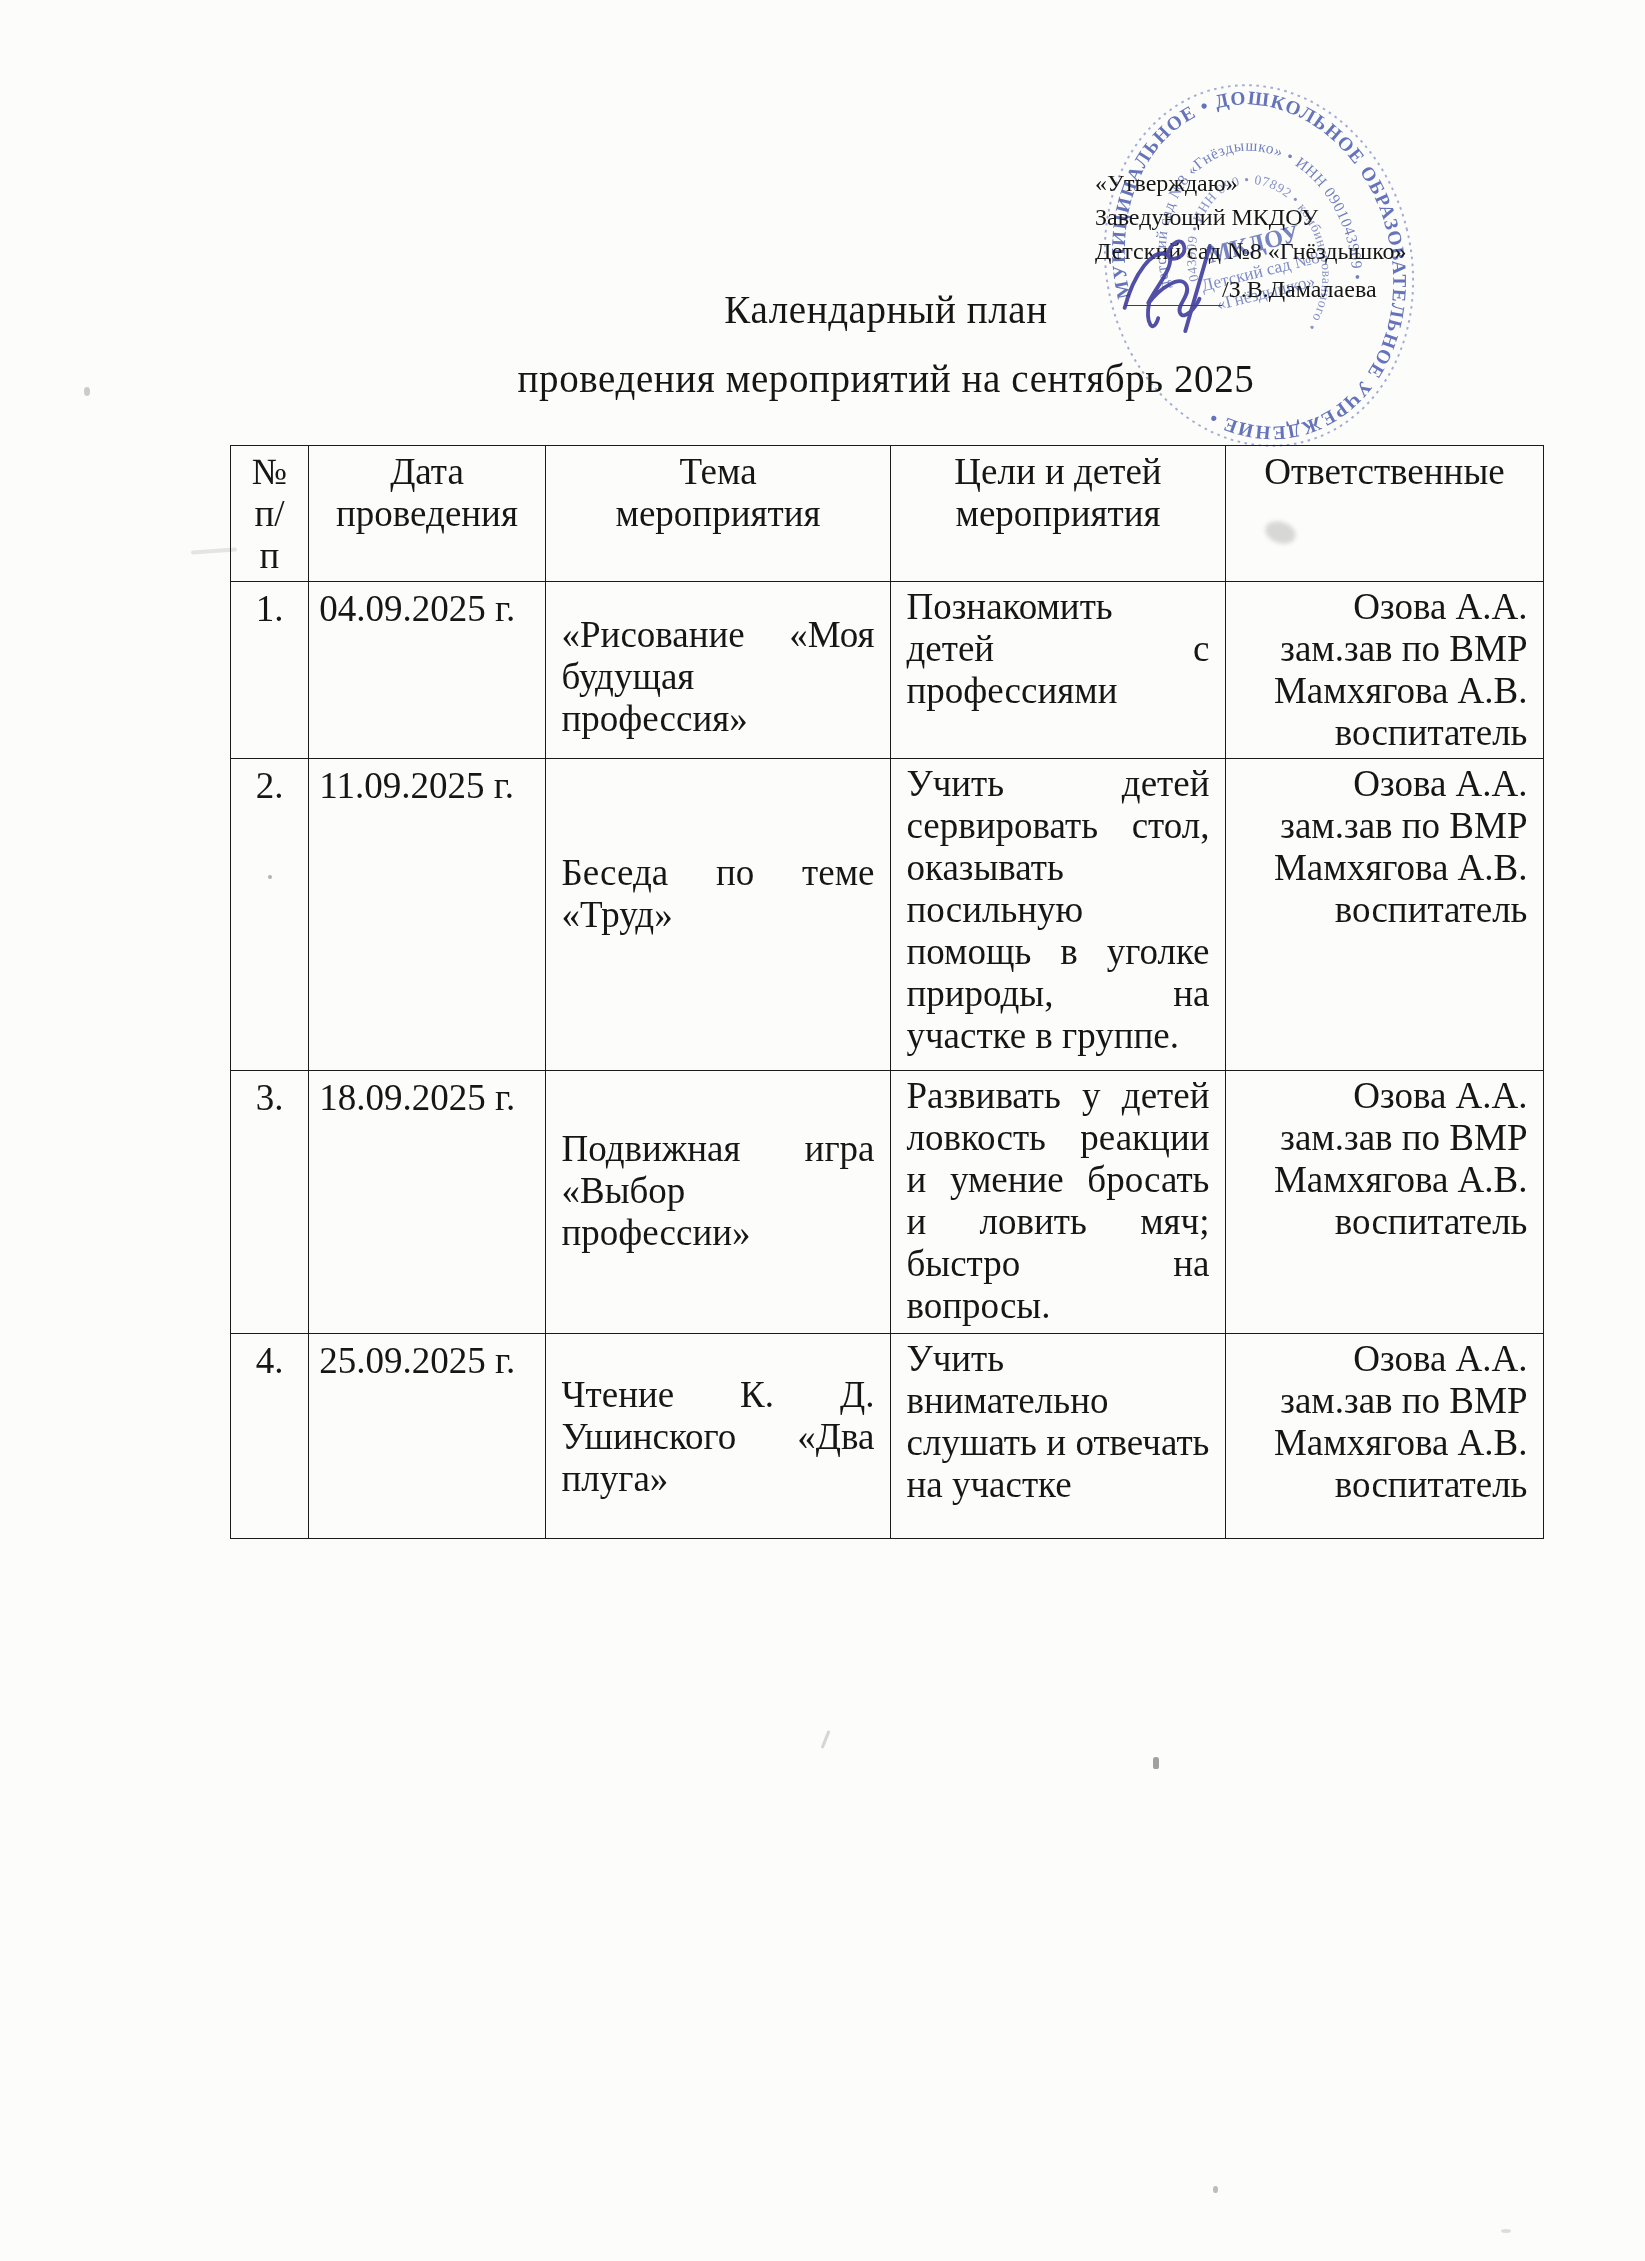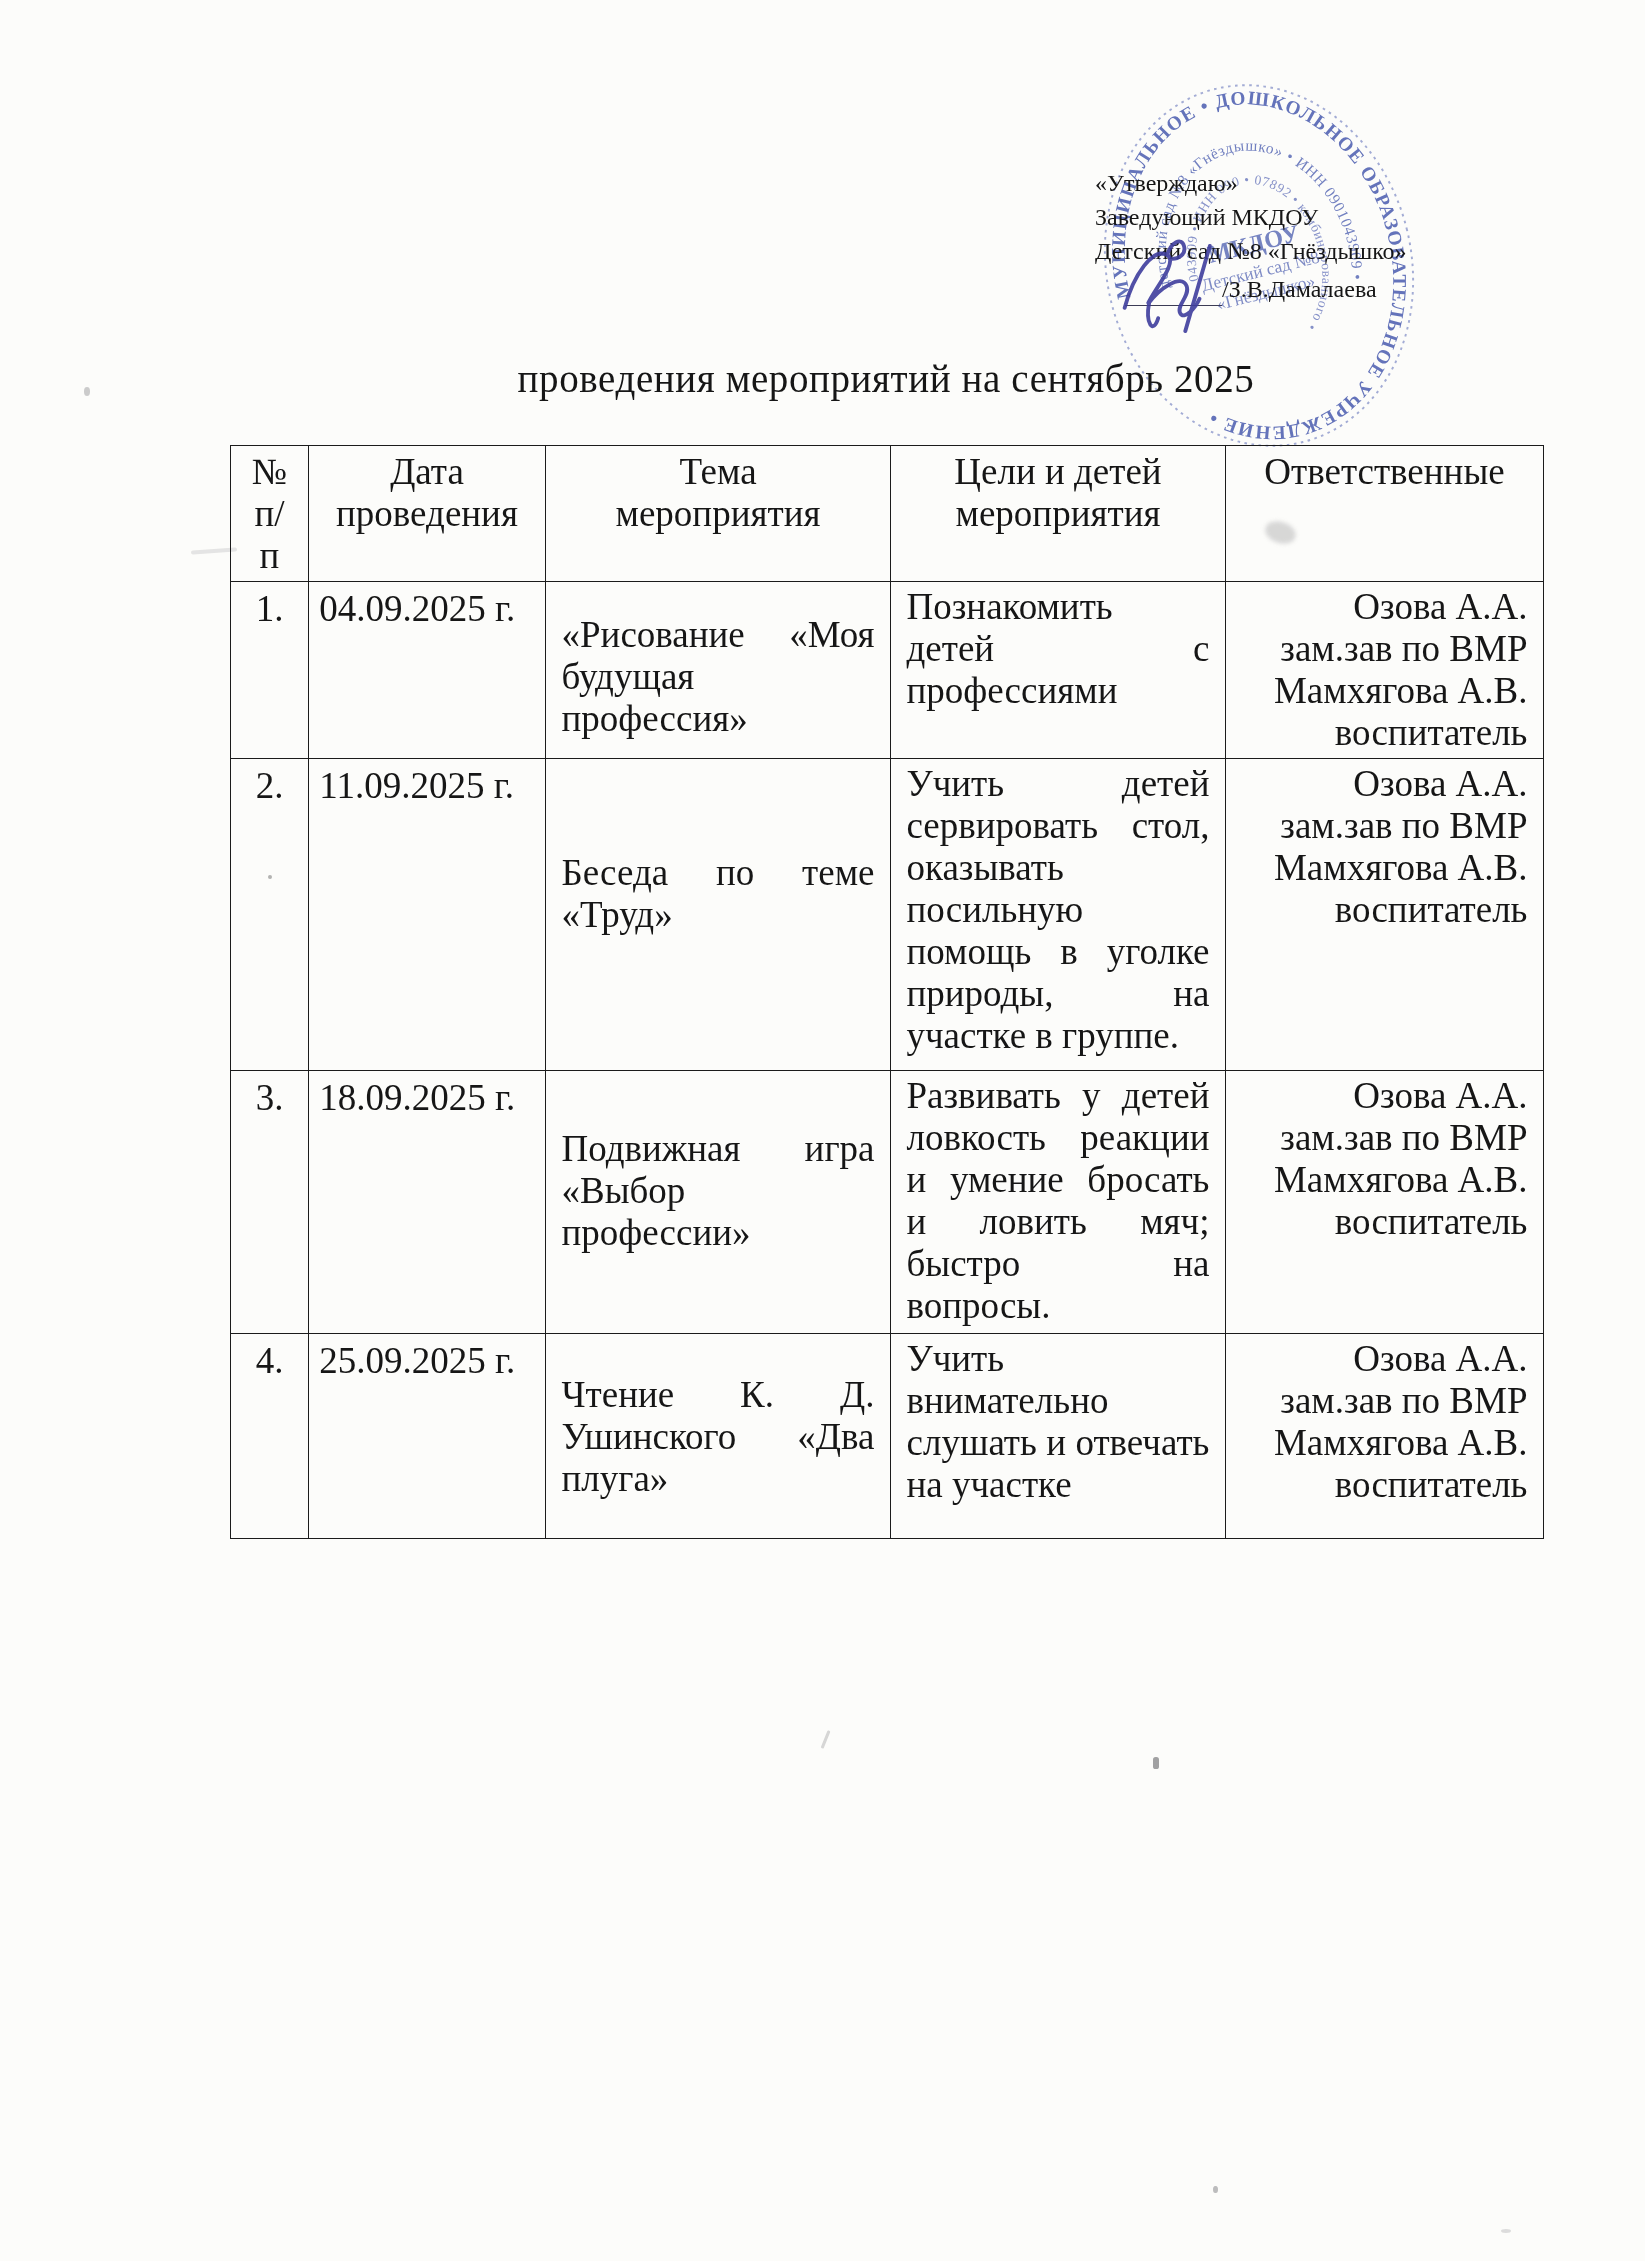--- a/index.html
+++ b/index.html
@@ -115,6 +115,7 @@
     </div>
   </div>
 
+  <div class="title1">Календарный план</div>
   <div class="title2">проведения мероприятий на сентябрь 2025</div>
 
   <table class="plan">

